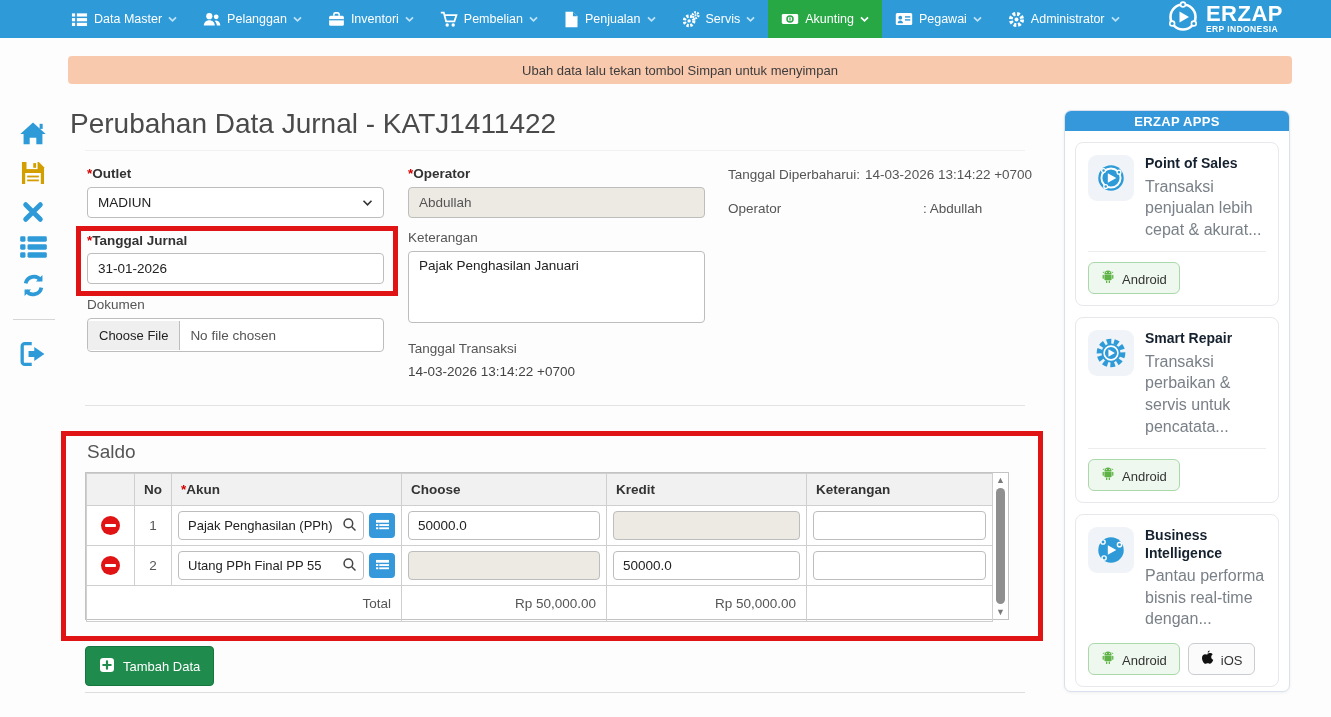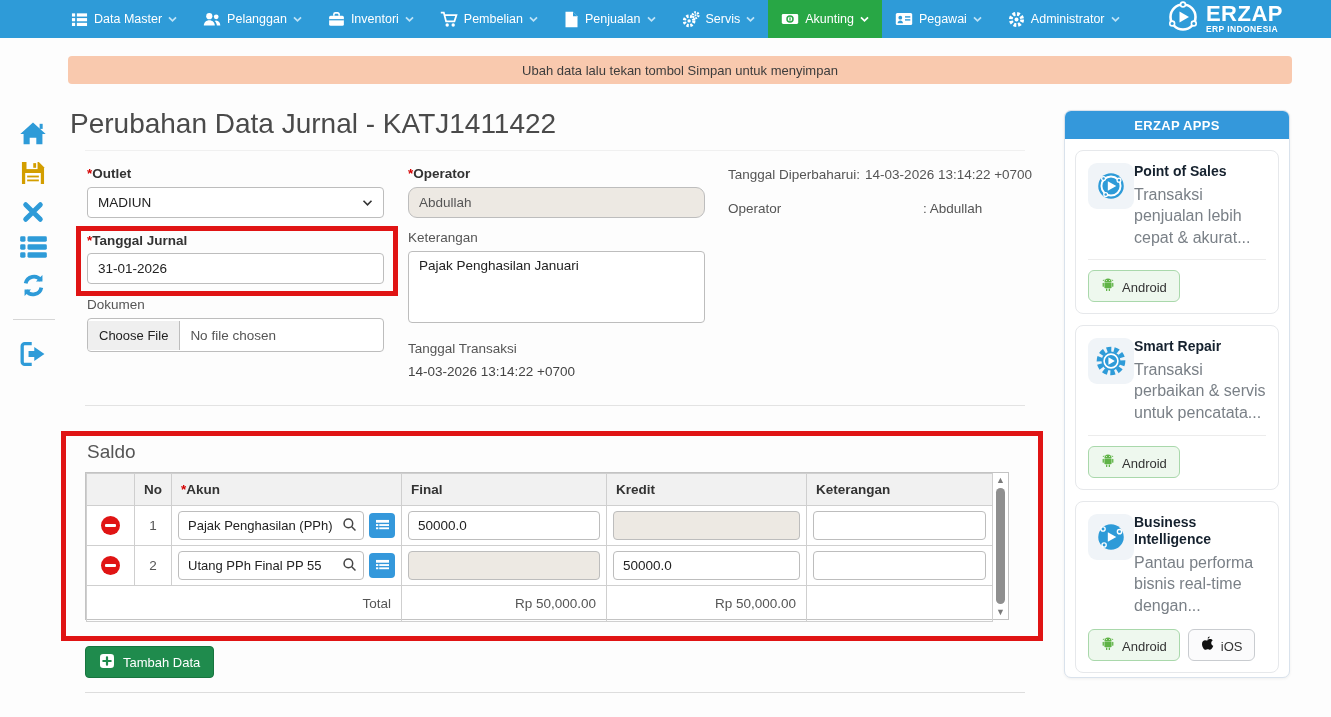--- a/index.html
+++ b/index.html
@@ -78,7 +78,7 @@
 
   
   .apps { position:absolute; left:1064px; top:110px; width:226px; background:#fff; border:1px solid #d9e2ec; border-radius:7px; box-shadow:0 1px 3px rgba(0,0,0,.06); padding-bottom:4px; }
-  .apps-header { height:28px; background:#3498db; border-radius:6px 6px 0 0; color:#fff; font-size:13px; font-weight:bold; display:flex; align-items:center; justify-content:center; letter-spacing:.3px; }
+  .apps-header { height:20px; background:#3498db; border-radius:6px 6px 0 0; color:#fff; font-size:13px; font-weight:bold; display:flex; align-items:center; justify-content:center; letter-spacing:.3px; }
   .app-card { margin:11px 10px 0 10px; border:1px solid #e6e8eb; border-radius:8px; padding:12px 12px 11px 12px; background:#fff; }
   .app-top { display:flex; }
   .app-ic { width:46px; height:46px; border-radius:9px; background:#f0f4f8; display:flex; align-items:center; justify-content:center; flex:none; }

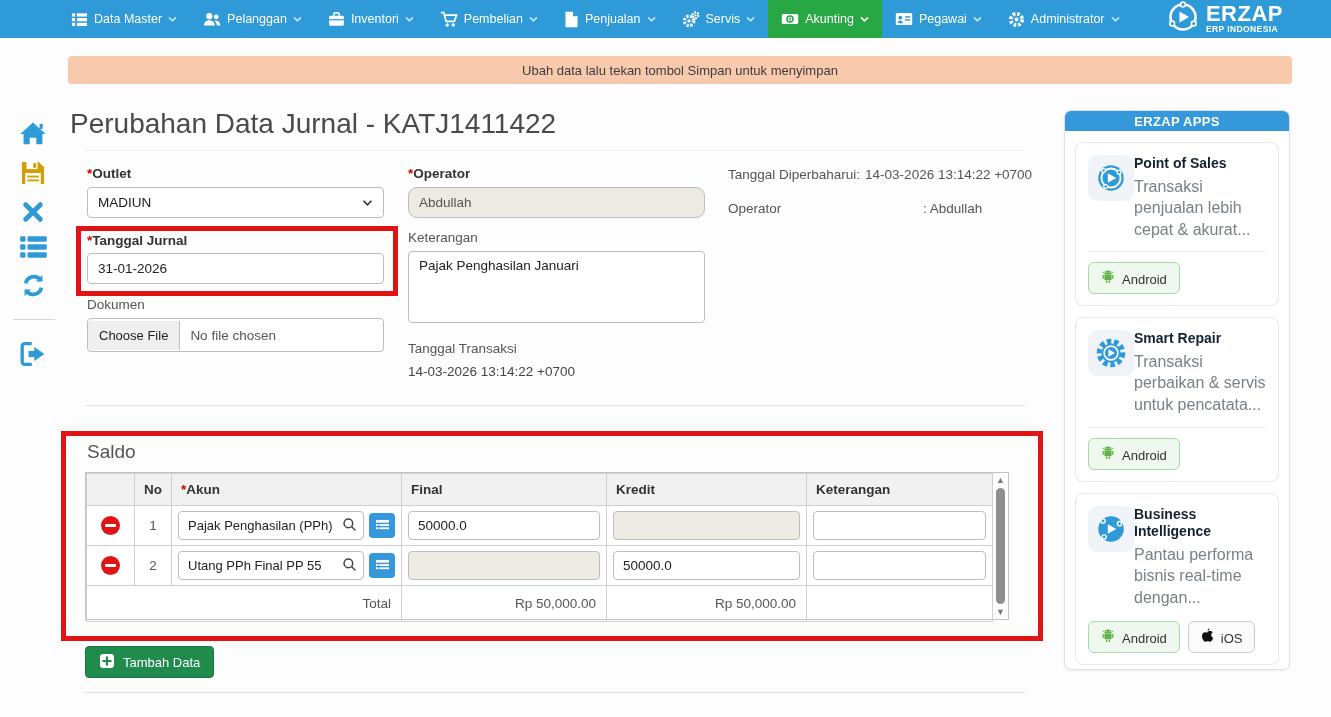--- a/index.html
+++ b/index.html
@@ -80,7 +80,7 @@
   .apps { position:absolute; left:1064px; top:110px; width:226px; background:#fff; border:1px solid #d9e2ec; border-radius:7px; box-shadow:0 1px 3px rgba(0,0,0,.06); padding-bottom:4px; }
   .apps-header { height:20px; background:#3498db; border-radius:6px 6px 0 0; color:#fff; font-size:13px; font-weight:bold; display:flex; align-items:center; justify-content:center; letter-spacing:.3px; }
   .app-card { margin:11px 10px 0 10px; border:1px solid #e6e8eb; border-radius:8px; padding:12px 12px 11px 12px; background:#fff; }
-  .app-top { display:flex; }
+  .app-top { display:flex; gap:11px; }
   .app-ic { width:46px; height:46px; border-radius:9px; background:#f0f4f8; display:flex; align-items:center; justify-content:center; flex:none; }
   .app-name { font-size:14px; font-weight:bold; color:#15212e; line-height:1.25; margin-bottom:3px; }
   .app-desc { font-size:16px; color:#7a8087; line-height:1.35; }

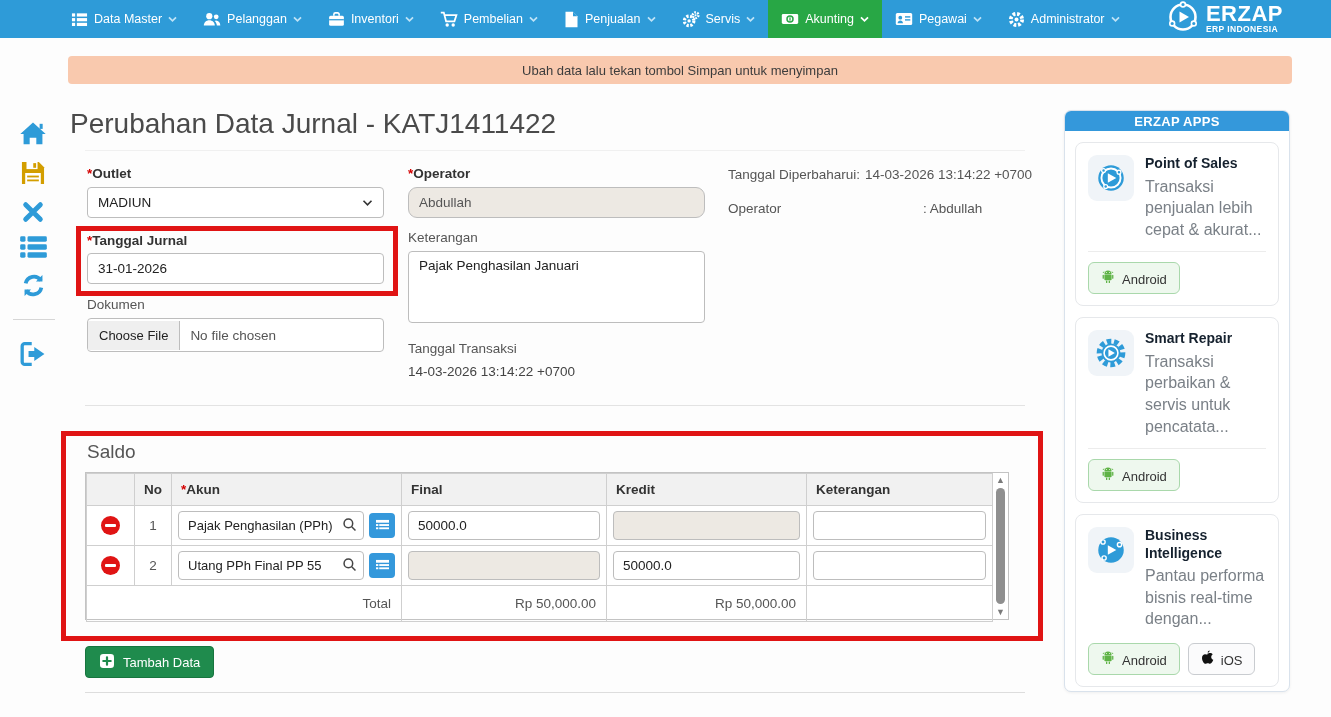--- a/index.html
+++ b/index.html
@@ -36,7 +36,7 @@
   .sel { display:flex; align-items:center; justify-content:space-between; padding:0 10px; cursor:pointer; }
   .inp { padding:0 10px; display:flex; align-items:center; }
   input.raw { border:none; outline:none; width:100%; font-size:13.5px; color:#222; font-family:"Liberation Sans",sans-serif; background:transparent; }
-  .disabled-field { background:#ede9e3 !important;border-radius:9px; }
+  .disabled-field { background:#ede9e3 !important; }
   textarea.ta { position:absolute; border:1px solid #bdbdbd; border-radius:4px; padding:6px 10px; font-size:13.5px; color:#222; font-family:"Liberation Sans",sans-serif; resize:none; }
   .filebox { position:absolute; border:1px solid #bdbdbd; border-radius:4px; background:#fff; display:flex; align-items:center; overflow:hidden; }
   .filebtn { background:#efefef; border-right:1px solid #bdbdbd; padding:7px 11px; font-size:13px; color:#222; cursor:pointer; white-space:nowrap; }

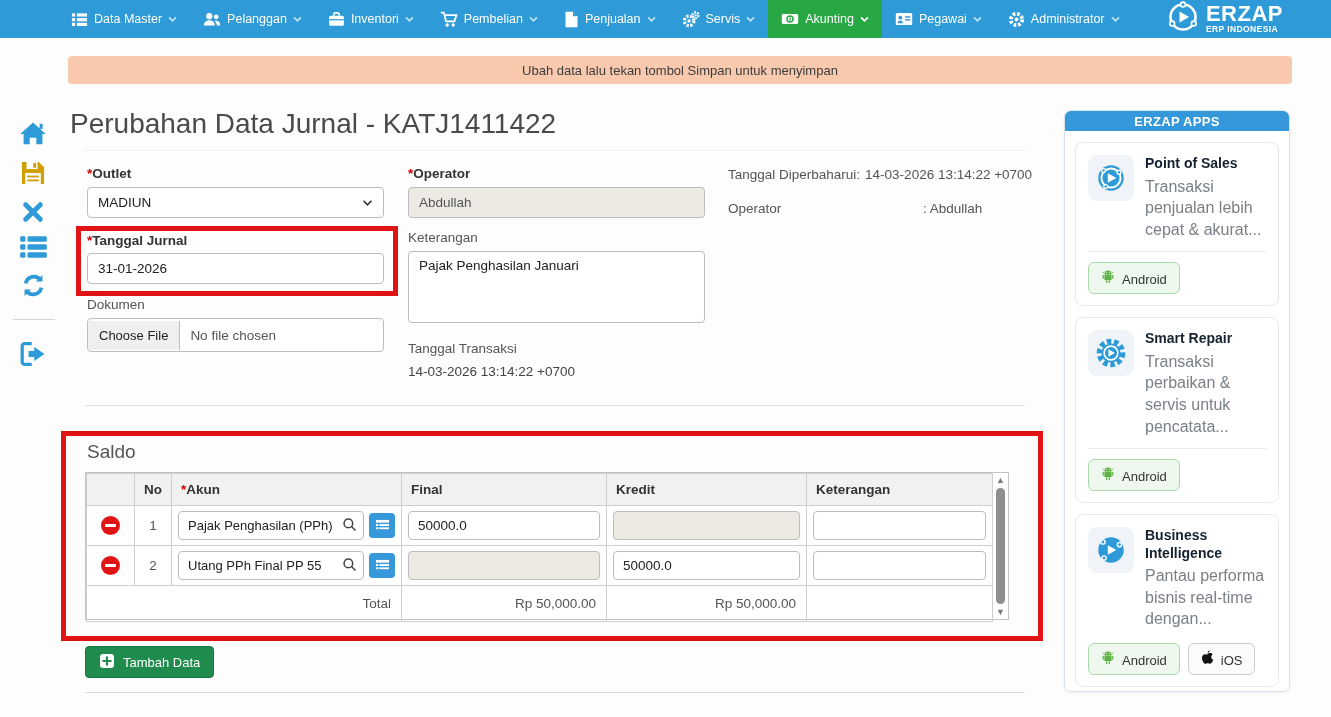--- a/index.html
+++ b/index.html
@@ -373,7 +373,7 @@
         <th></th>
         <th>No</th>
         <th><span class="star">*</span><span>Akun</span></th>
-        <th>Final</th>
+        <th>Choose</th>
         <th>Kredit</th>
         <th>Keterangan</th>
       </tr>

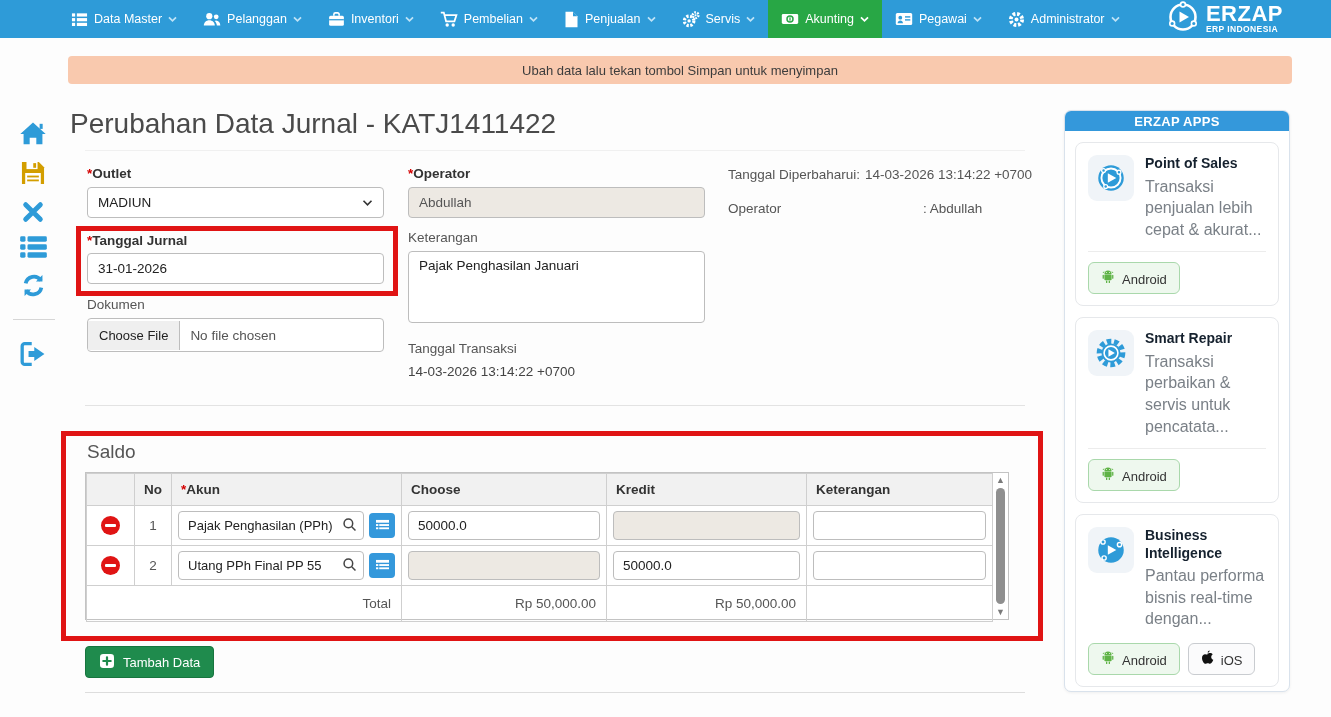--- a/index.html
+++ b/index.html
@@ -71,7 +71,7 @@
   .varrow { font-size:9px; color:#7a7a7a; line-height:10px; cursor:pointer; }
   .vthumb { width:9px; flex:1; margin:3px 0; background:#8f8f8f; border-radius:5px; cursor:pointer; }
 
-  .btn-green { position:absolute; left:17px; top:546px; height:32px; background:#1f8b4d; border:1px solid #17753f; border-radius:4px; color:#fff; font-size:13px; display:flex; align-items:center; gap:8px; padding:0 13px; cursor:pointer; }
+  .btn-green { position:absolute; left:17px; top:546px; height:40px; background:#1f8b4d; border:1px solid #17753f; border-radius:4px; color:#fff; font-size:13px; display:flex; align-items:center; gap:8px; padding:0 13px; cursor:pointer; }
 
   
   .redbox { position:absolute; border:5px solid #e01414; pointer-events:none; z-index:50; }

